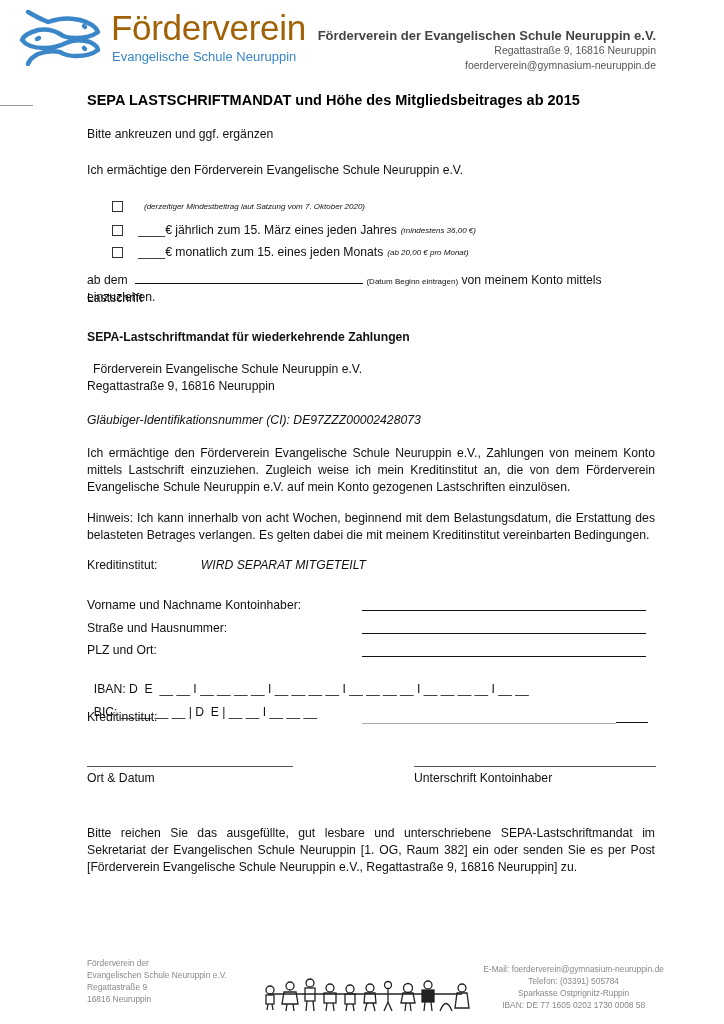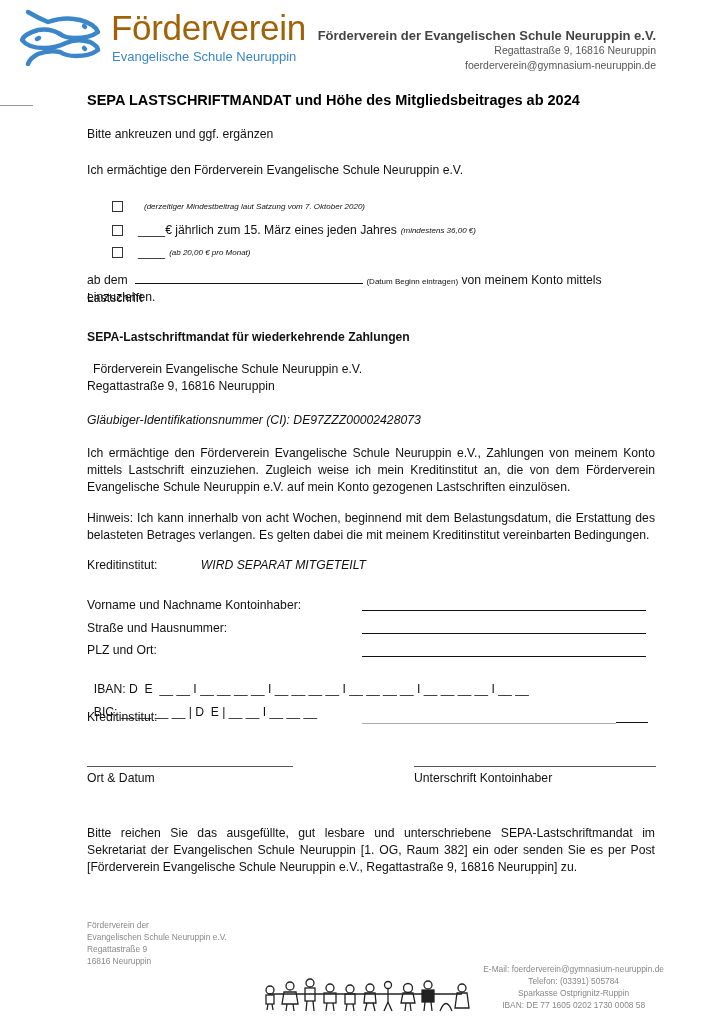--- a/index.html
+++ b/index.html
@@ -46,7 +46,7 @@
 
 <div class="abs margin-mark"></div>
 
-<div class="abs title">SEPA LASTSCHRIFTMANDAT und Höhe des Mitgliedsbeitrages ab 2024</div>
+<div class="abs title">SEPA LASTSCHRIFTMANDAT und Höhe des Mitgliedsbeitrages ab 2015</div>
 
 <div class="abs txt" style="left:87px; top:126px;">Bitte ankreuzen und ggf. ergänzen</div>
 <div class="abs txt" style="left:87px; top:162px;">Ich ermächtige den Förderverein Evangelische Schule Neuruppin e.V.</div>

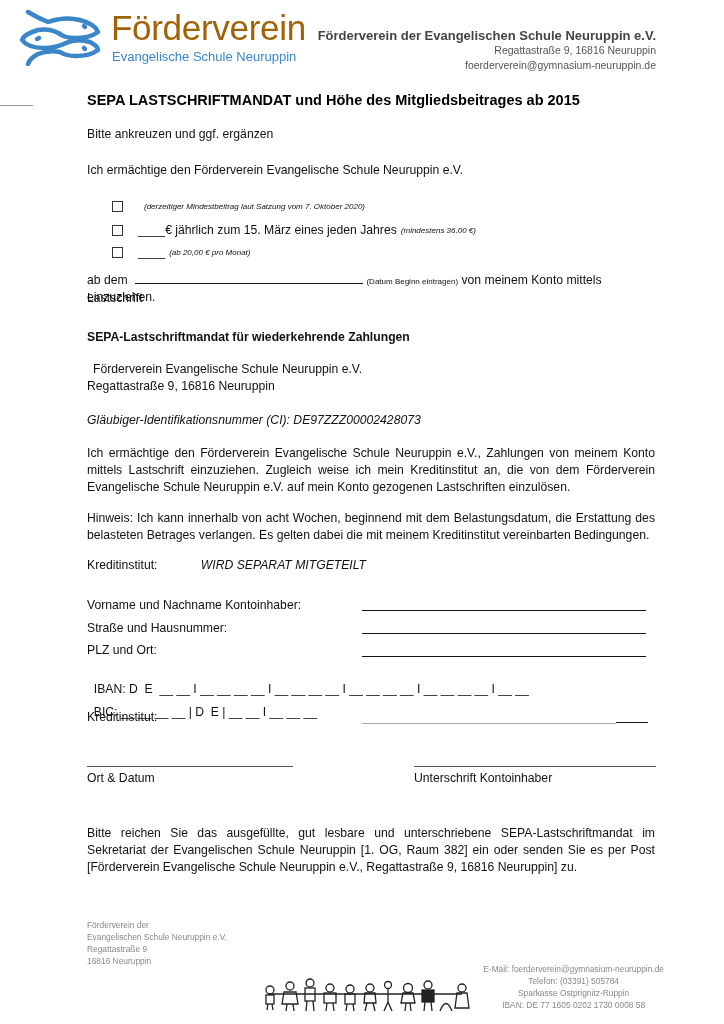--- a/index.html
+++ b/index.html
@@ -64,6 +64,7 @@
 <div class="abs chk-row" style="top:245px;">
   <span class="chkbox"></span>
   <span>____</span>
+  <span> € monatlich zum 15. eines jeden Monats</span>
   <span class="small-it" style="margin-left:4px;">(ab 20,00 € pro Monat)</span>
 </div>
 

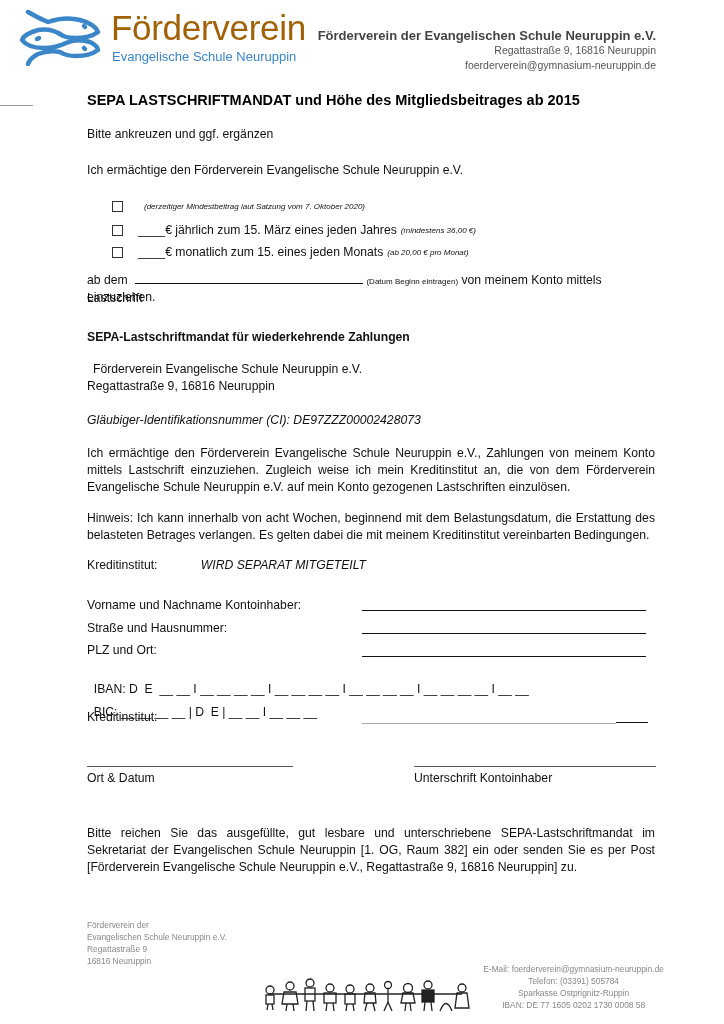--- a/index.html
+++ b/index.html
@@ -117,7 +117,7 @@
 
 <div class="abs txt justify" style="left:87px; top:825px;">Bitte reichen Sie das ausgefüllte, gut lesbare und unterschriebene SEPA-Lastschriftmandat im Sekretariat der Evangelischen Schule Neuruppin [1. OG, Raum 382] ein oder senden Sie es per Post [Förderverein Evangelische Schule Neuruppin e.V., Regattastraße 9, 16816 Neuruppin] zu.</div>
 
-<div class="abs foot" style="left:87px; top:919px;">
+<div class="abs foot" style="left:87px; top:957px;">
   <div>Förderverein der</div>
   <div>Evangelischen Schule Neuruppin e.V.</div>
   <div>Regattastraße 9</div>

